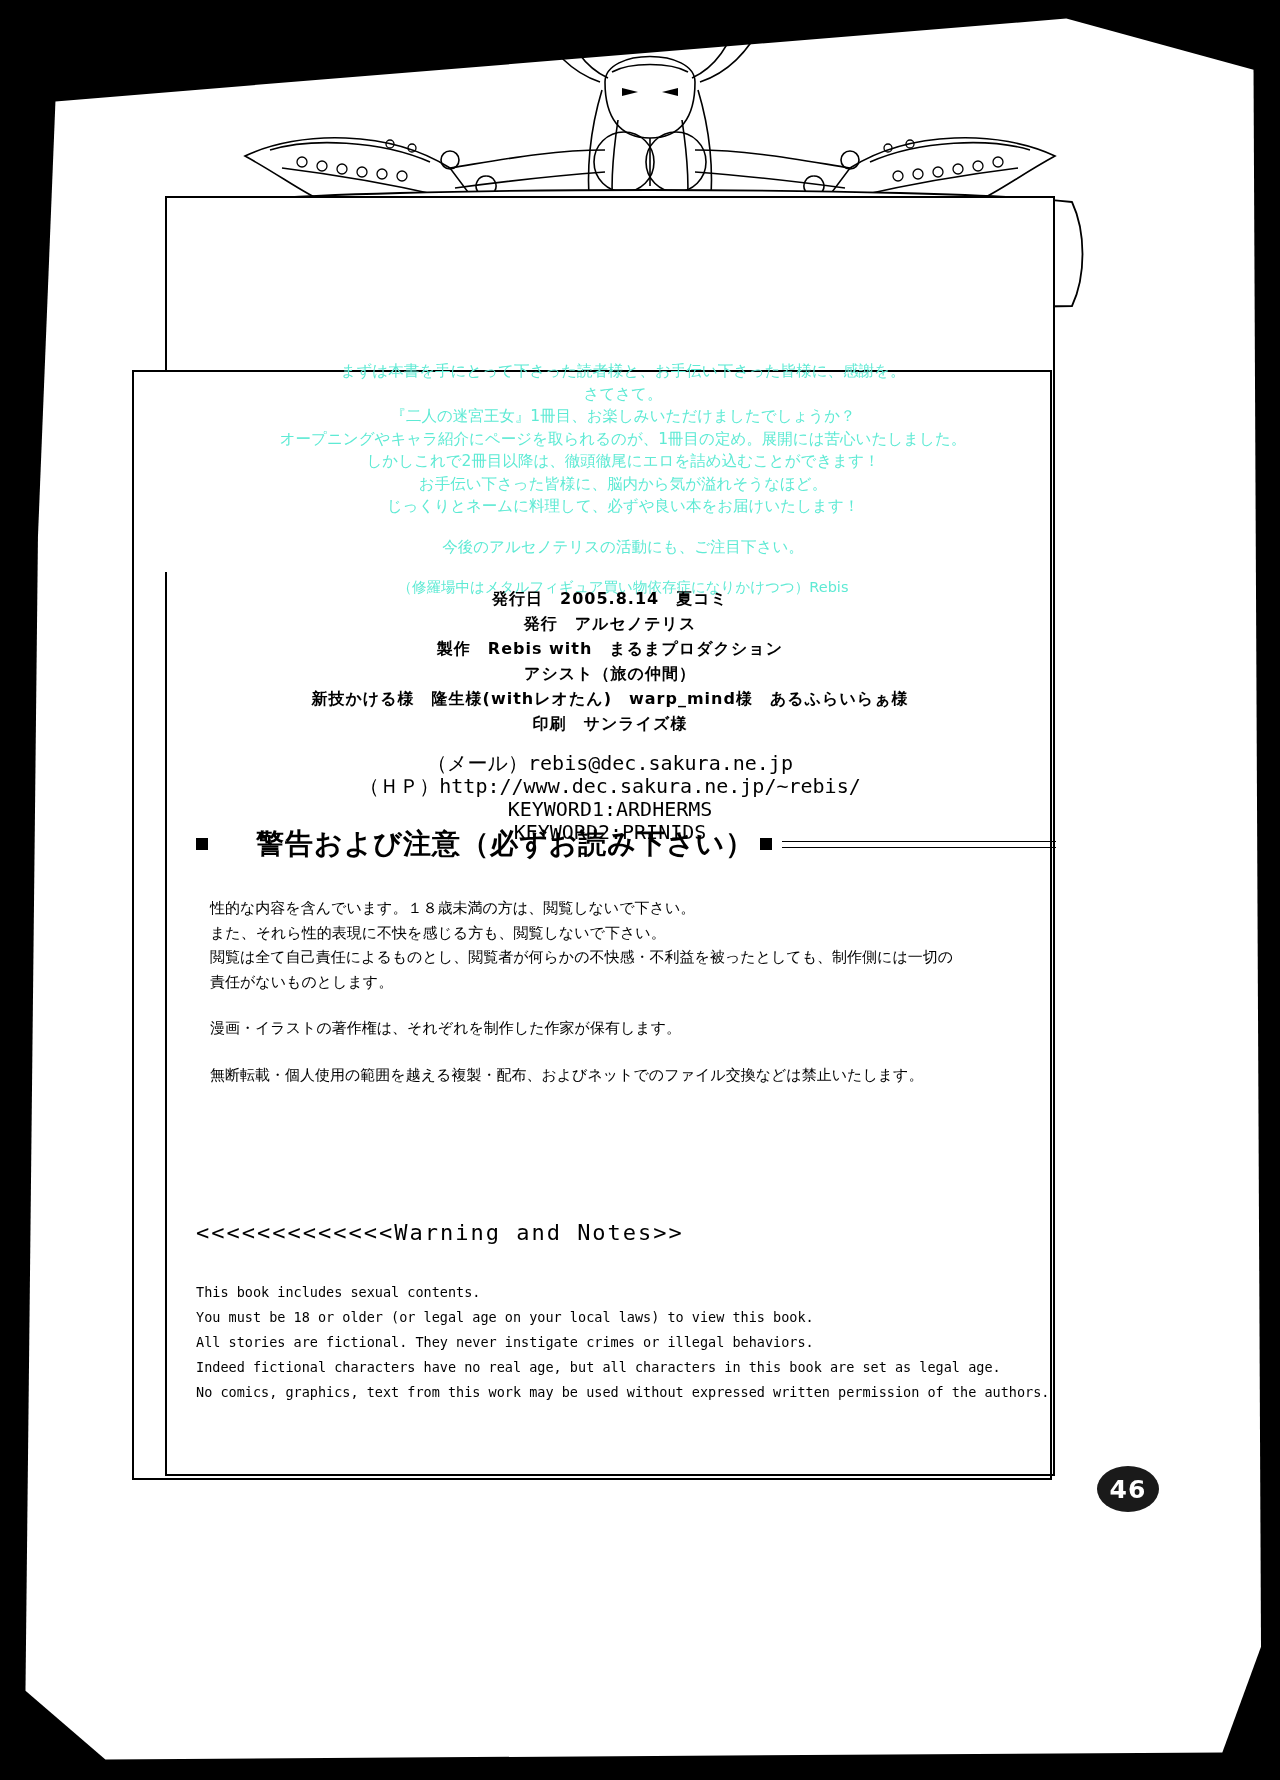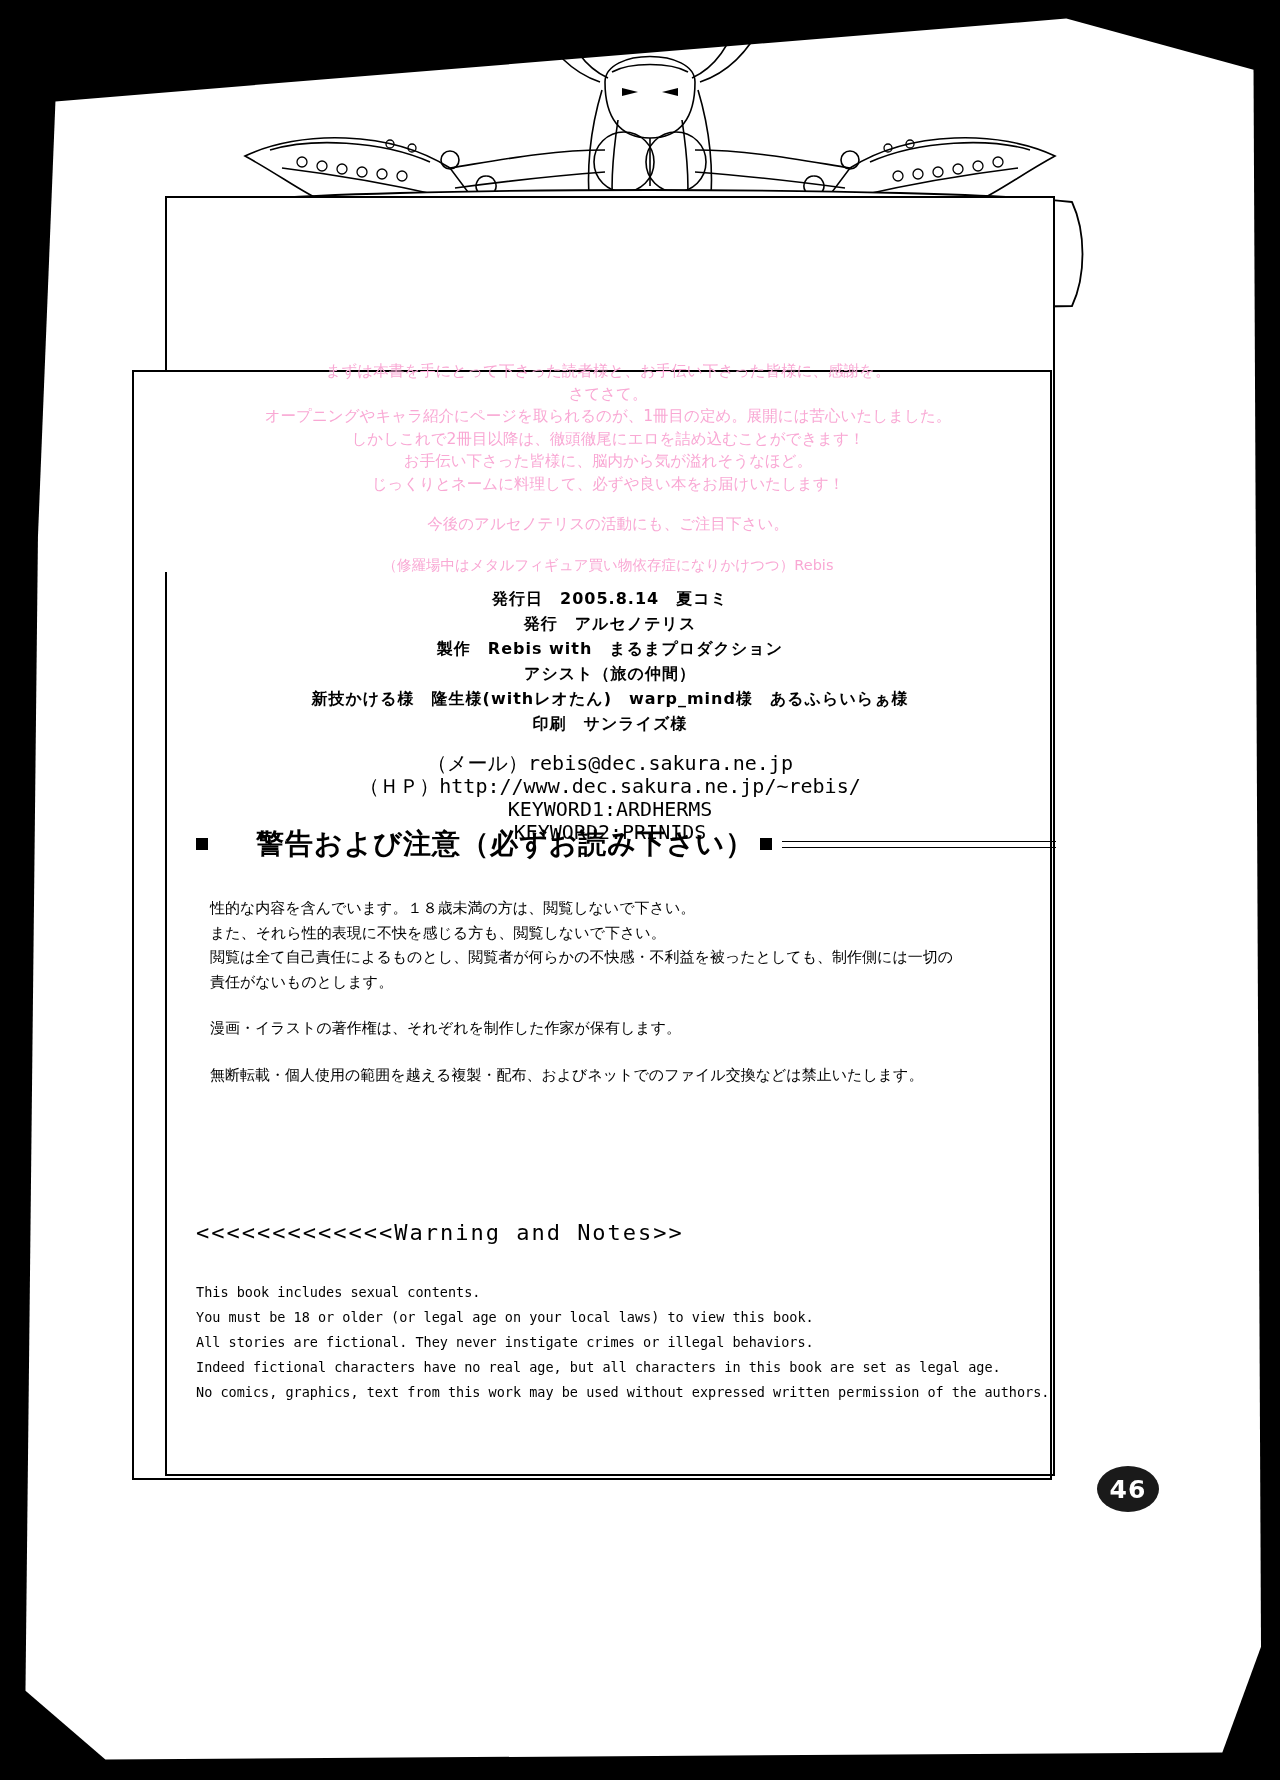--- a/index.html
+++ b/index.html
@@ -100,14 +100,14 @@
   
   .ps-text {
     position: absolute;
-    left: 163px;
+    left: 178px;
     top: 360px;
     width: 890px;
     text-align: center;
     font-family: "DejaVu Sans", sans-serif;
     font-size: 15.5px;
     line-height: 22.5px;
-    color: #f9a8d4;
+    color: #5eead4;
   }
   .ps-text p { margin: 0; }
   .ps-gap { height: 18px; }

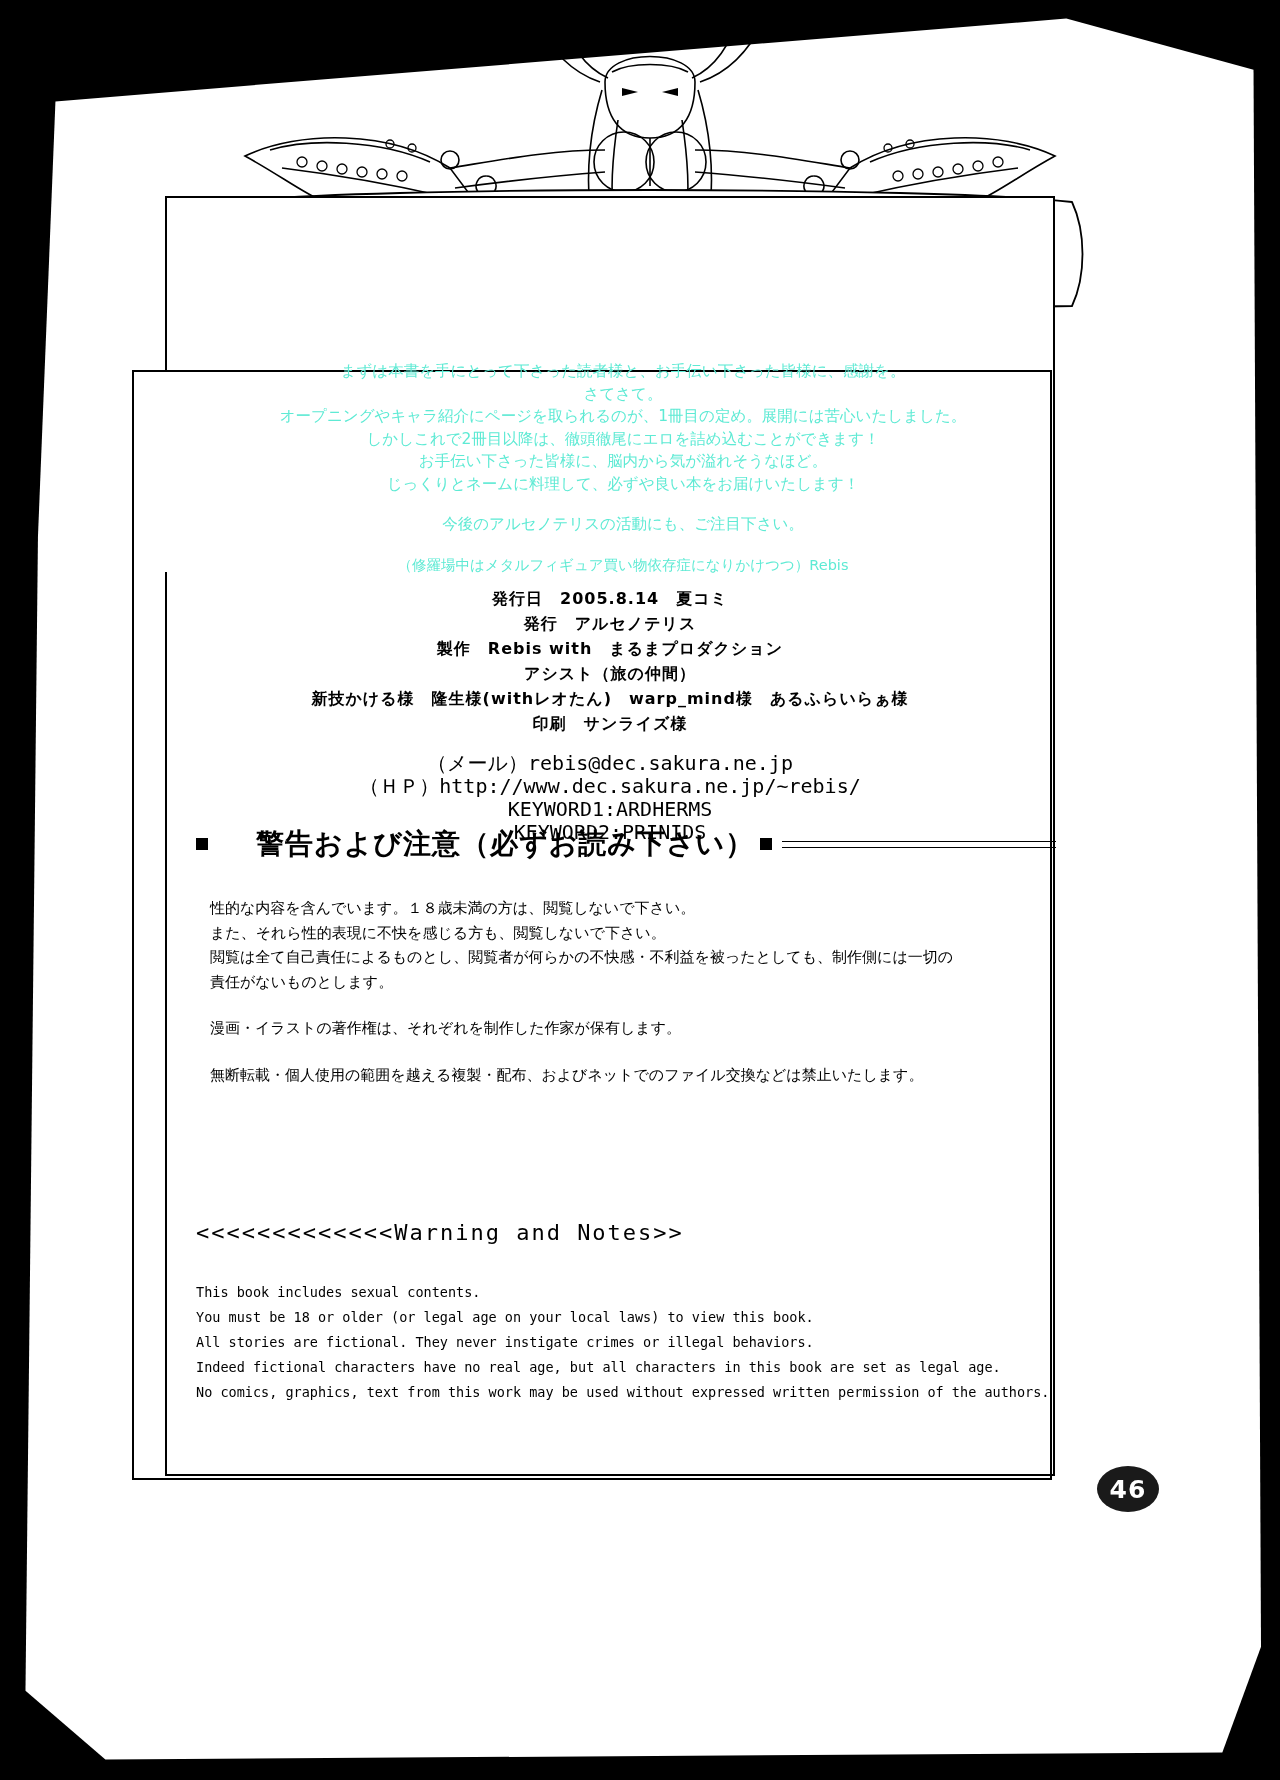--- a/index.html
+++ b/index.html
@@ -348,6 +348,7 @@
   <div class="ps-text">
     <p>まずは本書を手にとって下さった読者様と、お手伝い下さった皆様に、感謝を。</p>
     <p>さてさて。</p>
+    <p>『二人の迷宮王女』1冊目、お楽しみいただけましたでしょうか？</p>
     <p>オープニングやキャラ紹介にページを取られるのが、1冊目の定め。展開には苦心いたしました。</p>
     <p>しかしこれで2冊目以降は、徹頭徹尾にエロを詰め込むことができます！</p>
     <p>お手伝い下さった皆様に、脳内から気が溢れそうなほど。</p>

